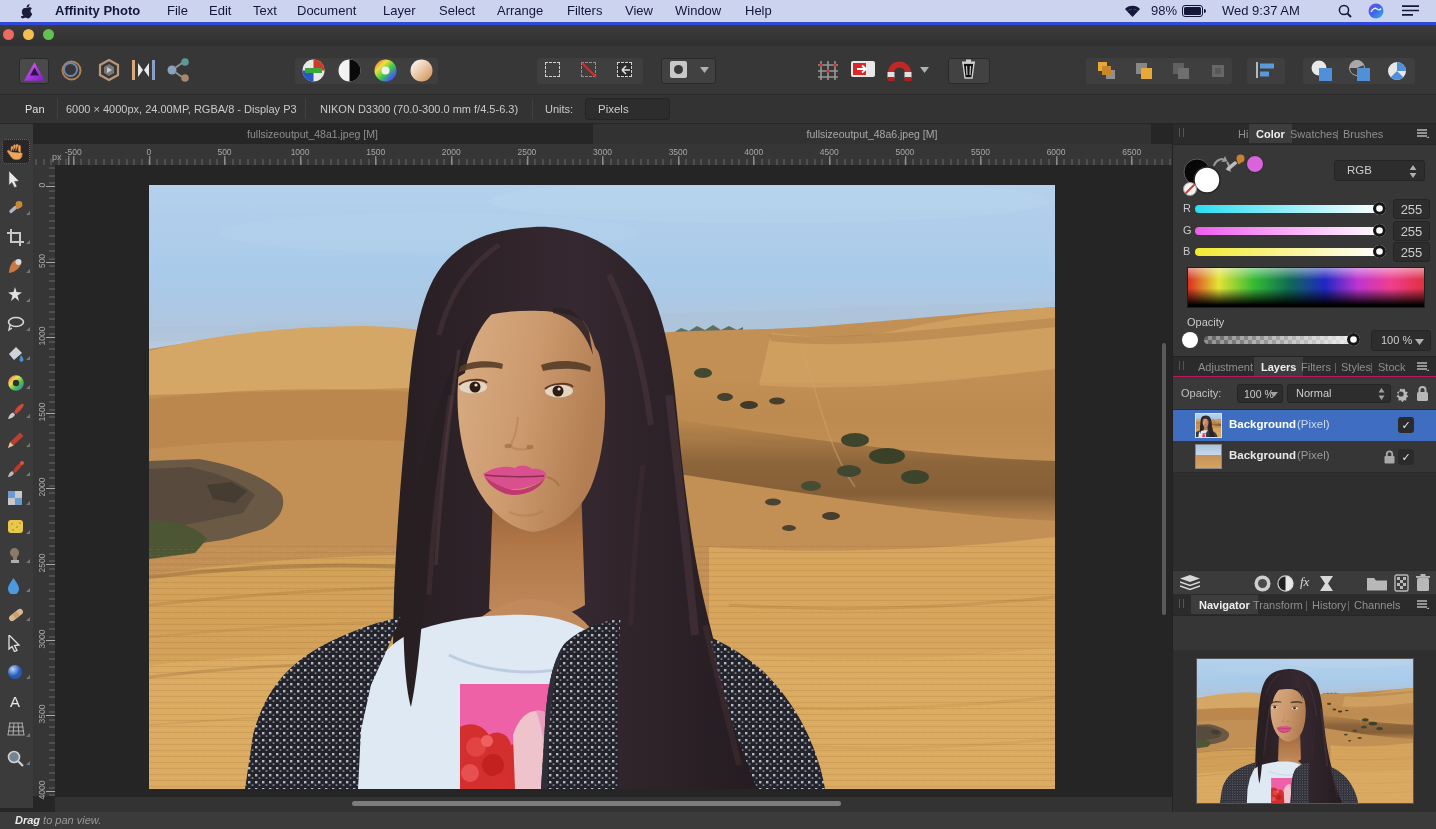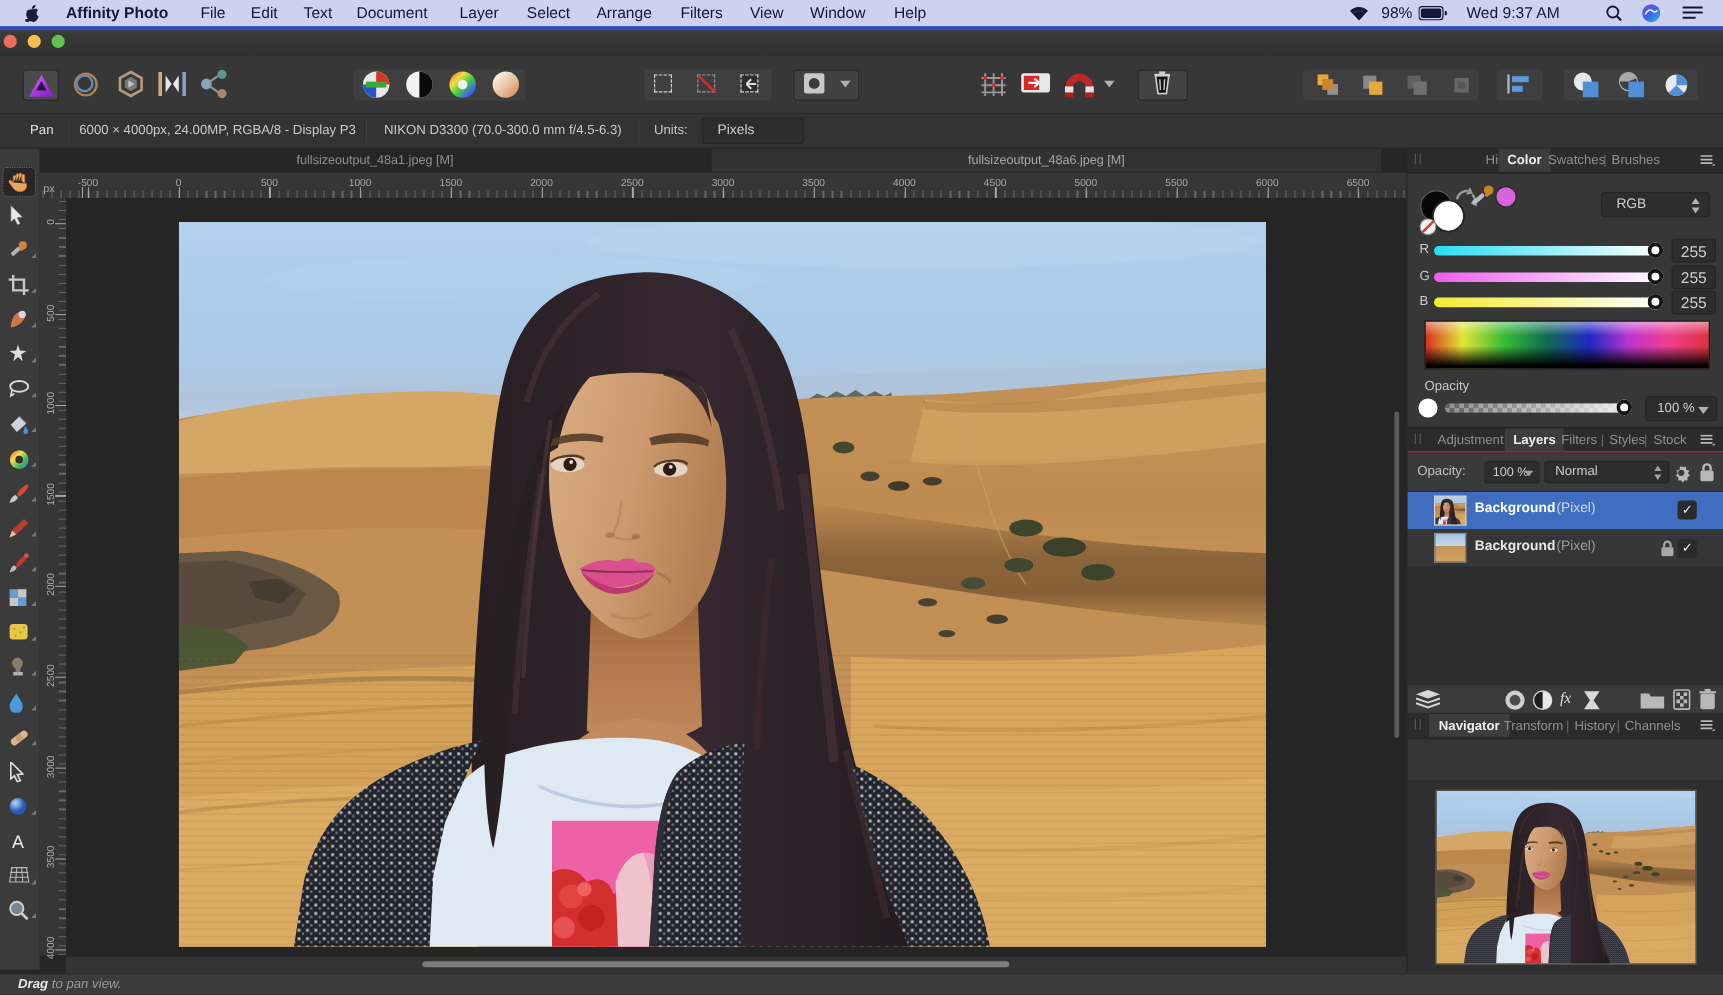--- a/index.html
+++ b/index.html
@@ -352,7 +352,7 @@
       <span class="rnum vnum" style="left:-11px; top:468.6px; width:40px; text-align:center; position:absolute;">3000</span>
       <span class="rnum vnum" style="left:-11px; top:544.2px; width:40px; text-align:center; position:absolute;">3500</span>
       <span class="rnum vnum" style="left:-11px; top:619.8px; width:40px; text-align:center; position:absolute;">4000</span>
-    <span class="rnum" style="position:absolute; left:3px; top:-13px; font-size:9px;">px</span>
+    <span class="rnum" style="position:absolute; left:19px; top:-13px; font-size:9px;">px</span>
   </div>
 
   <div class="abs" id="toolcol">

